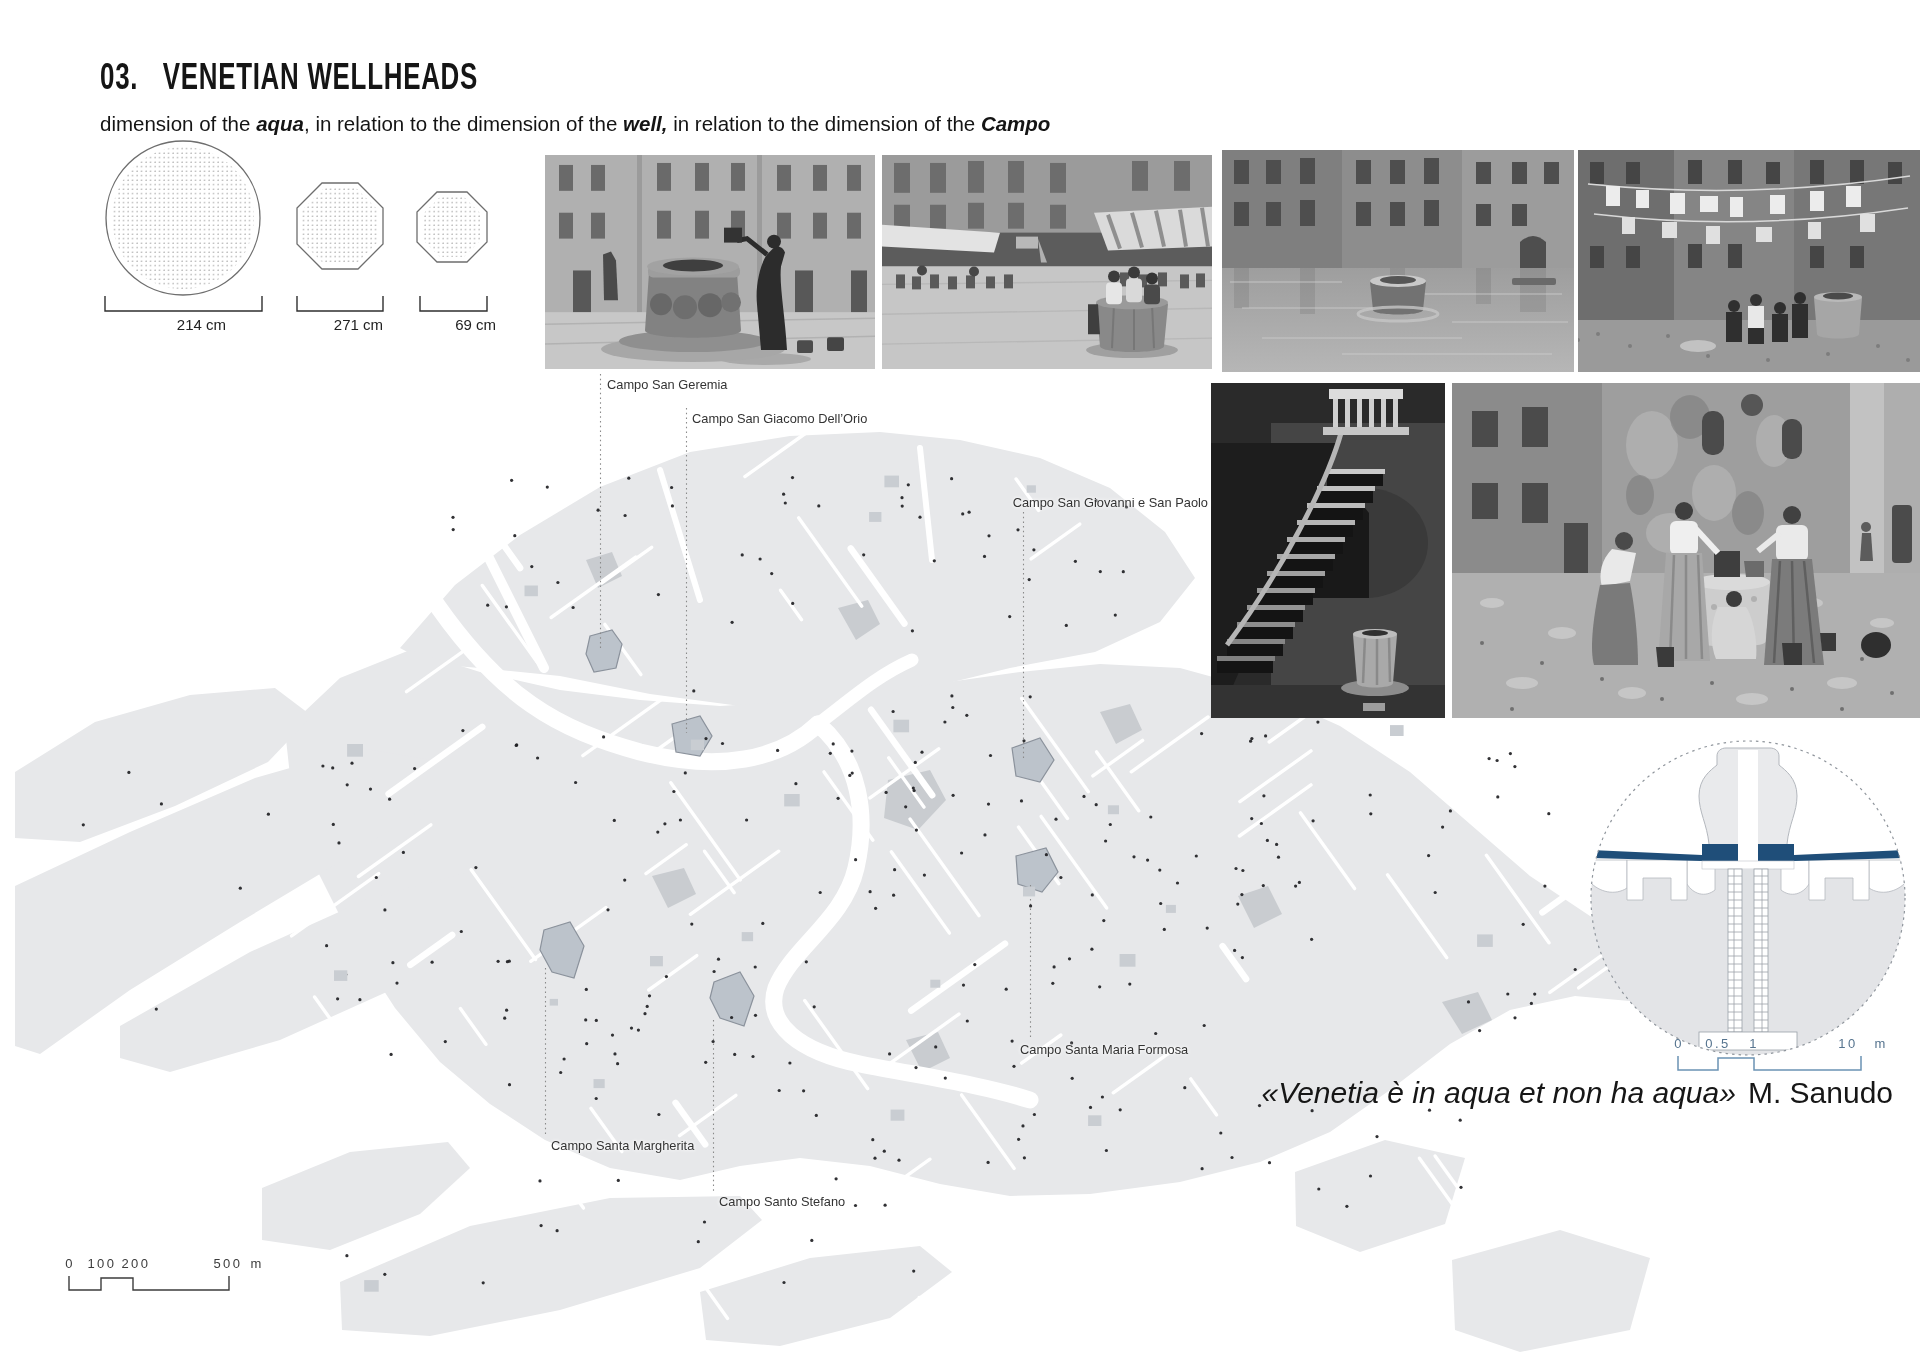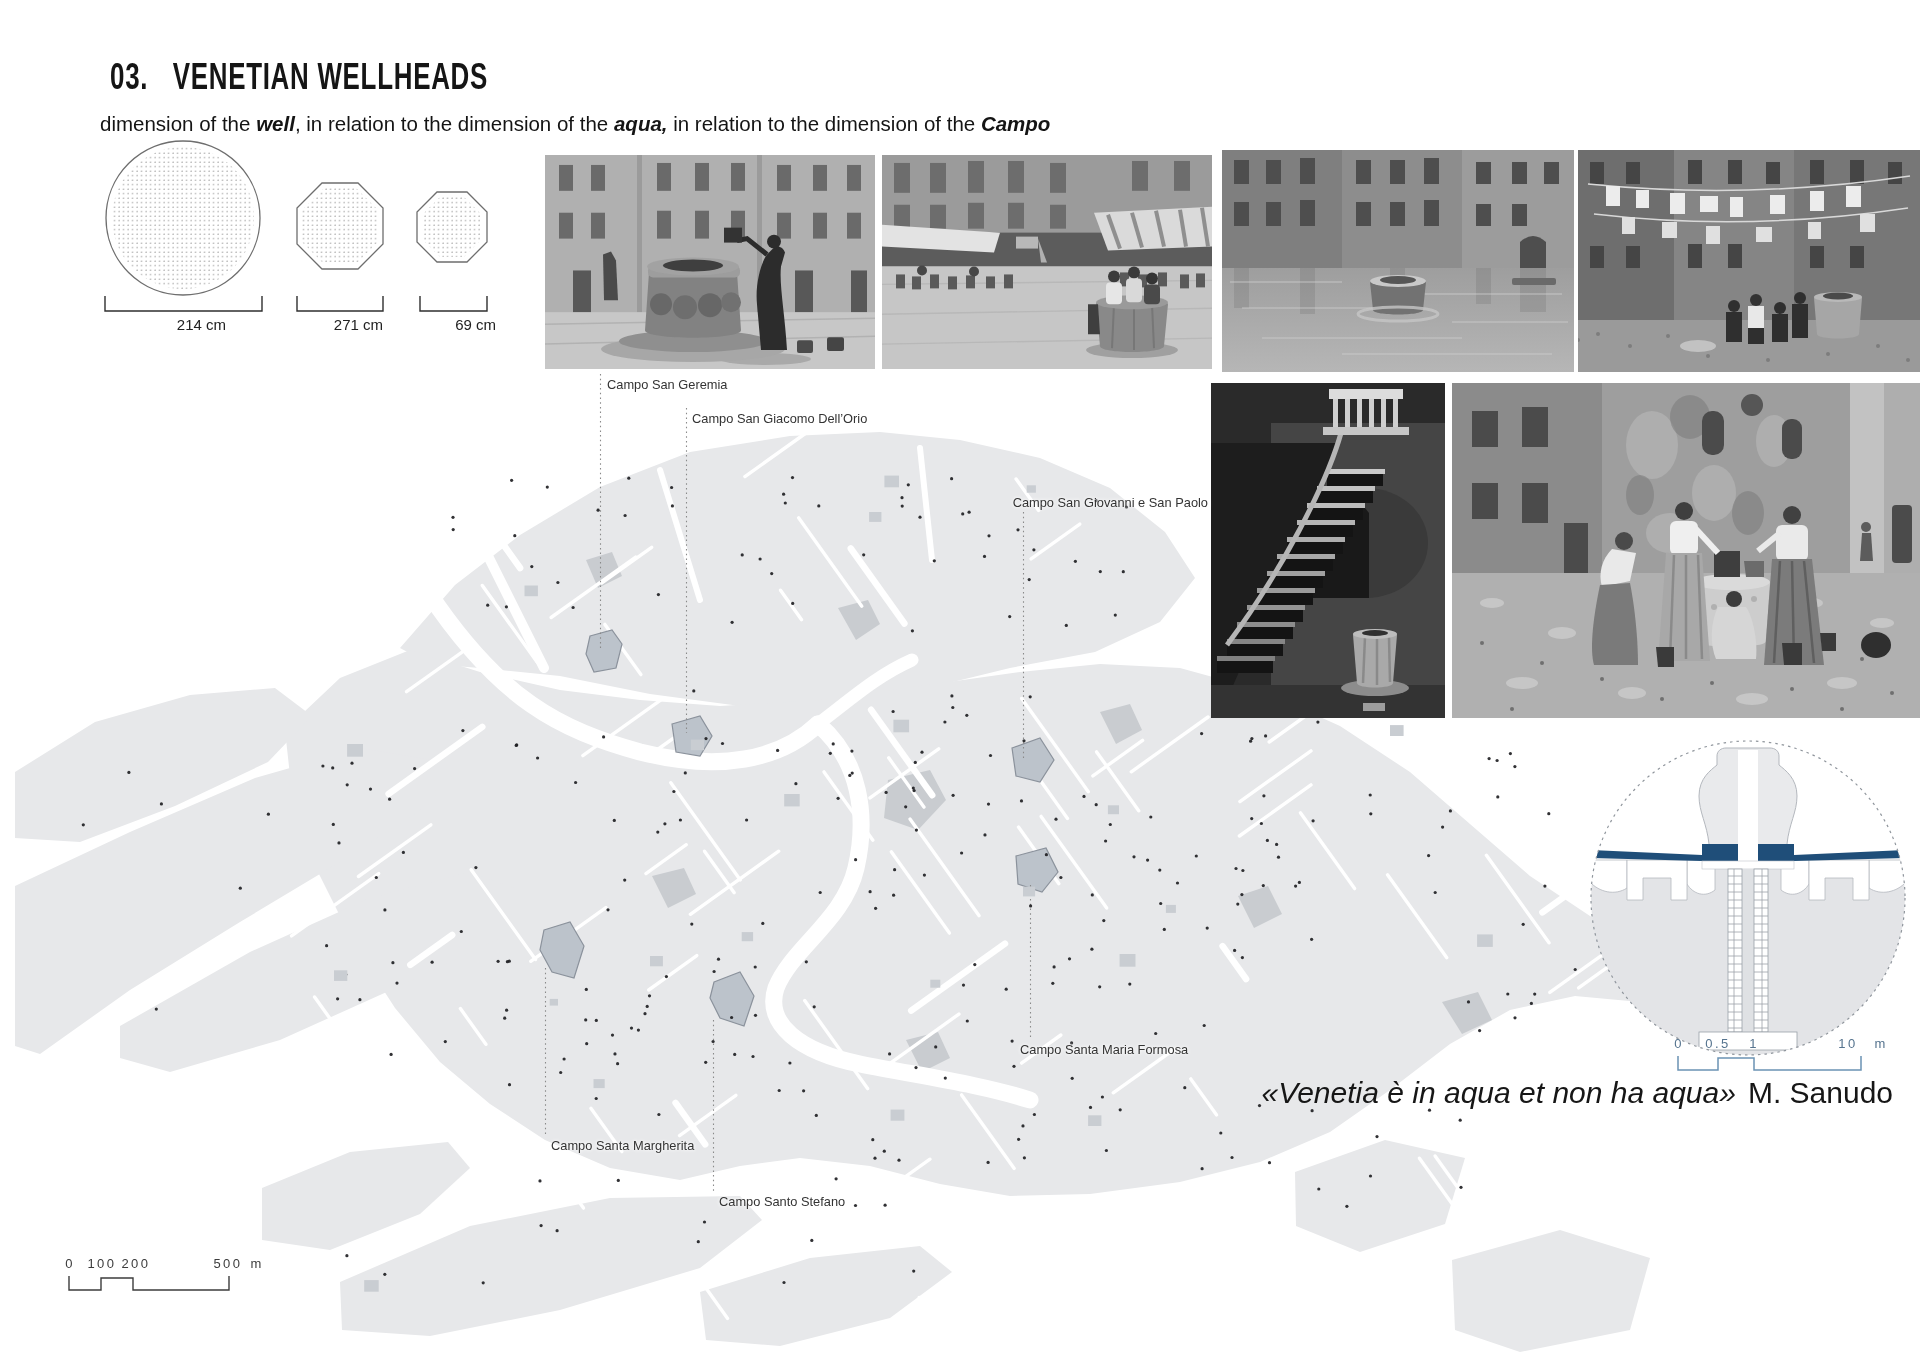--- a/index.html
+++ b/index.html
@@ -8,7 +8,7 @@
   .abs{position:absolute;}
 
   
-  #header{left:110px;top:56px;z-index:6;}
+  #header{left:100px;top:56px;z-index:6;}
   .title-row{white-space:nowrap;font-size:36px;font-weight:600;letter-spacing:1px;color:#151515;
              transform:scaleX(.72);transform-origin:left top;}
   .title-num{margin-right:34px;}

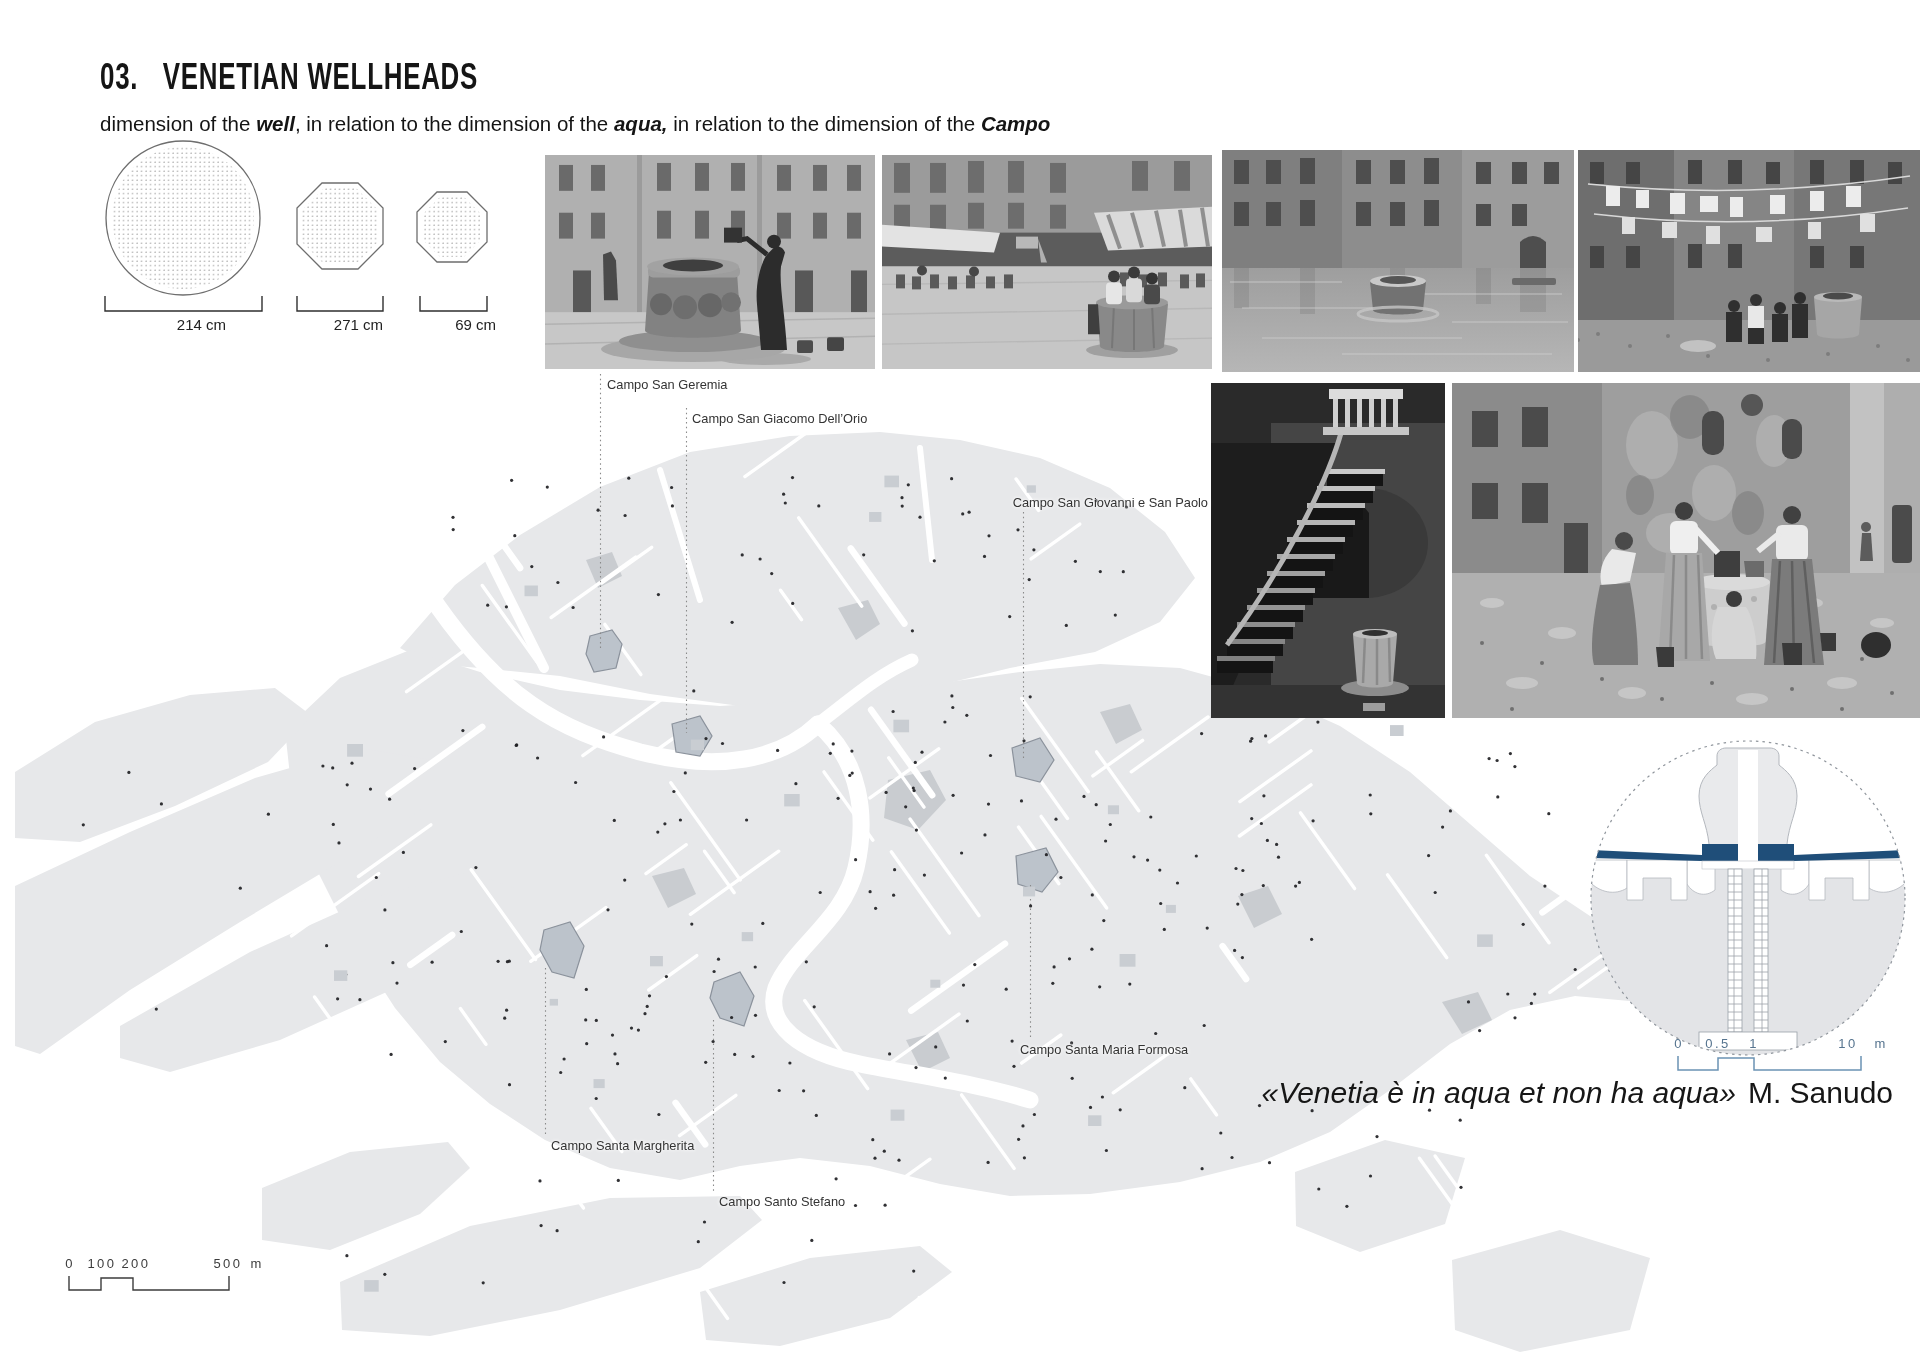--- a/index.html
+++ b/index.html
@@ -508,7 +508,7 @@
   </div>
 </div>
 <div id="subtitle" class="abs">
-  <span>dimension of the </span><span class="em">well</span><span>, in relation to the dimension of the </span><span class="em">aqua,</span><span> in relation to the dimension of the </span><span class="em">Campo</span>
+  <span>dimension of the </span><span class="em">aqua</span><span>, in relation to the dimension of the </span><span class="em">aqua,</span><span> in relation to the dimension of the </span><span class="em">Campo</span>
 </div>
 
 <svg id="vera-svg" class="abs" viewBox="0 0 400 184" xmlns="http://www.w3.org/2000/svg">

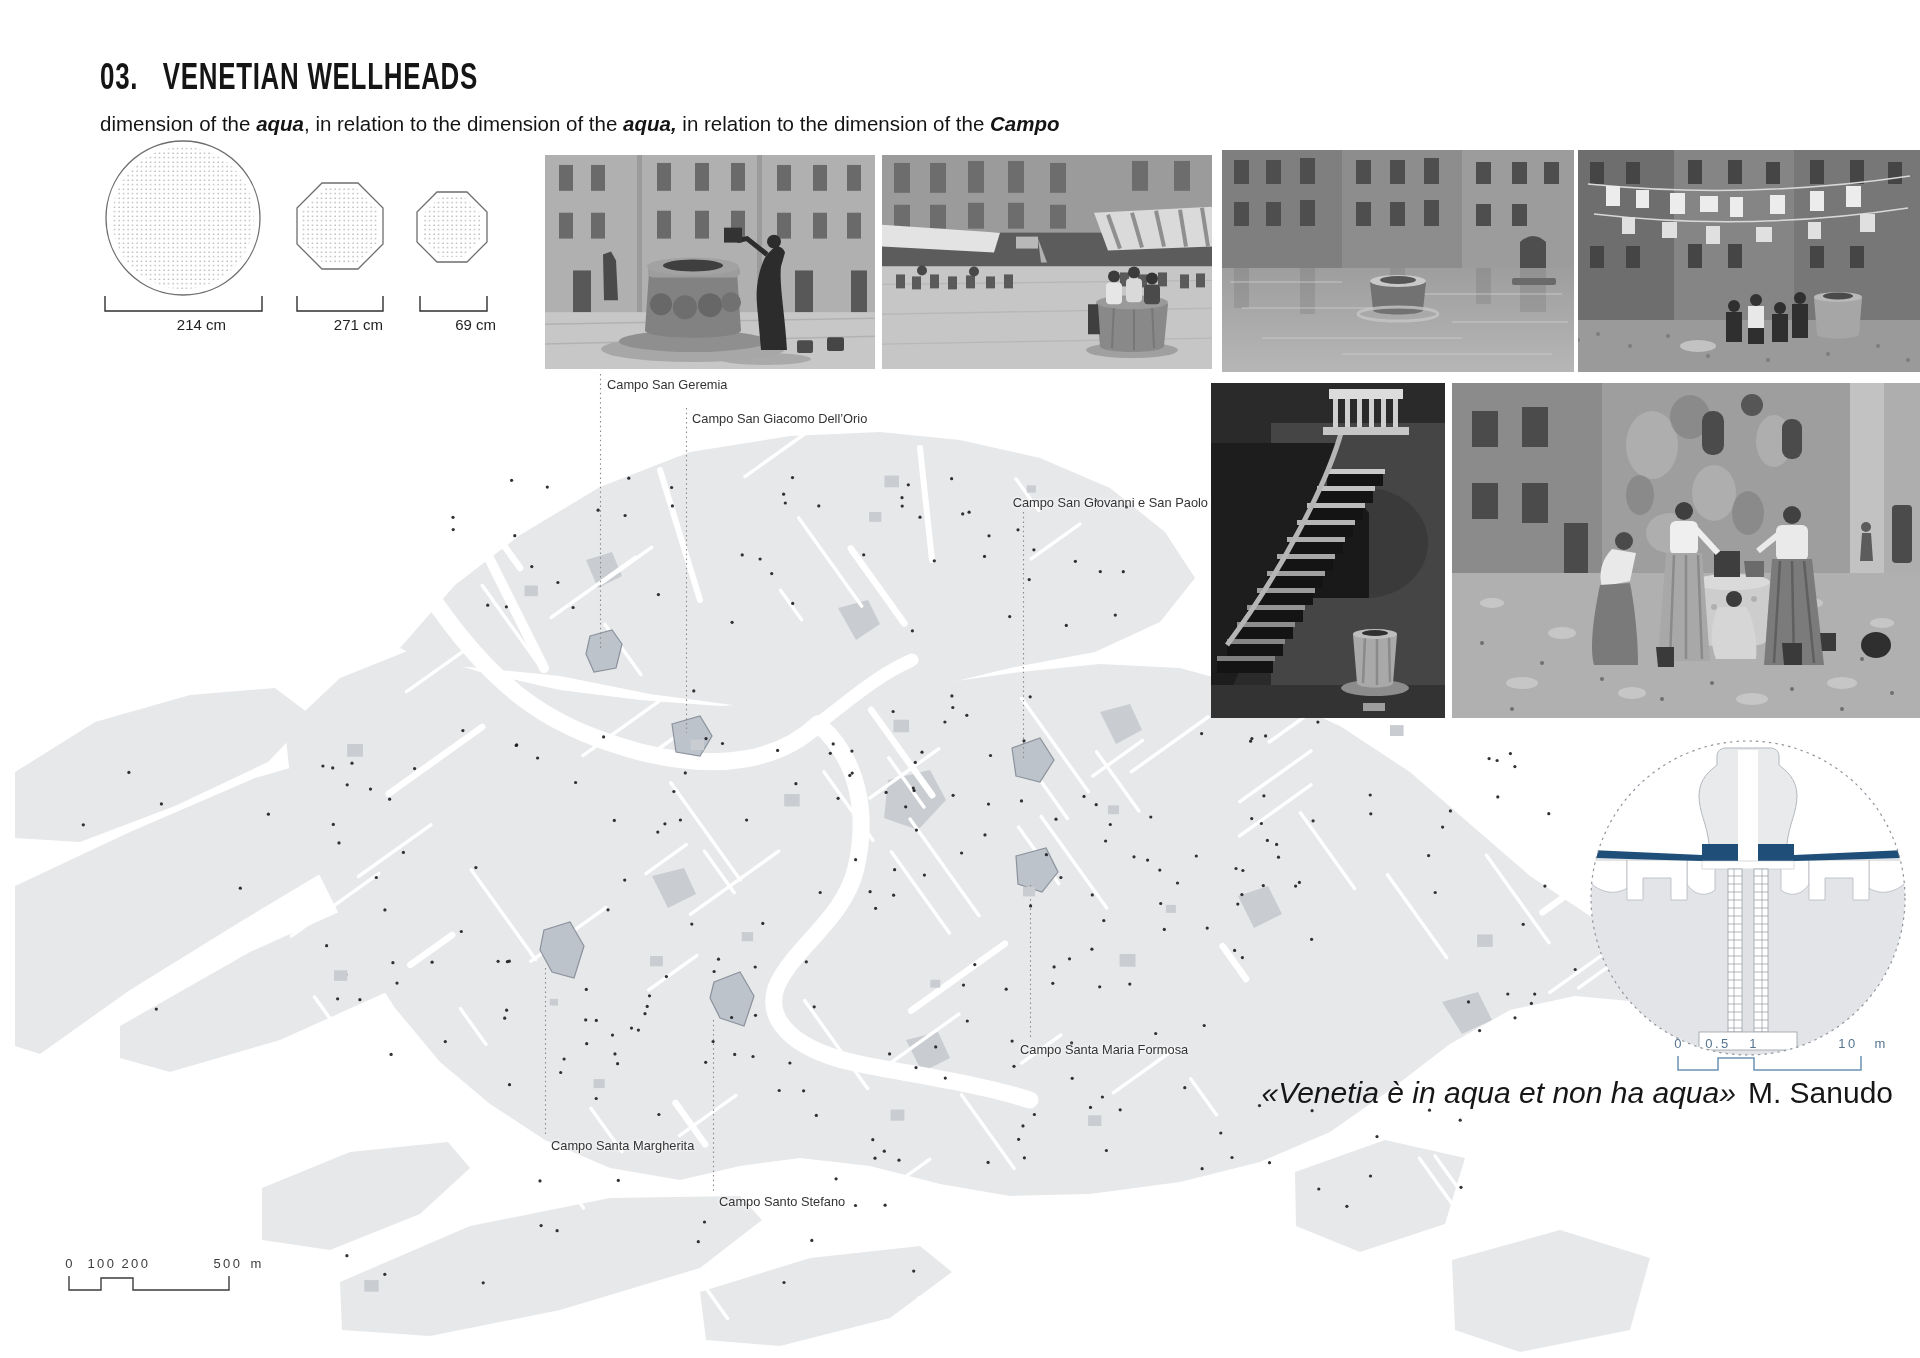--- a/index.html
+++ b/index.html
@@ -508,7 +508,7 @@
   </div>
 </div>
 <div id="subtitle" class="abs">
-  <span>dimension of the </span><span class="em">aqua</span><span>, in relation to the dimension of the </span><span class="em">aqua,</span><span> in relation to the dimension of the </span><span class="em">Campo</span>
+  <span>dimension of the </span><span class="em">aqua</span><span>, in relation to the dimension of the </span><span class="em">well,</span><span> in relation to the dimension of the </span><span class="em">Campo</span>
 </div>
 
 <svg id="vera-svg" class="abs" viewBox="0 0 400 184" xmlns="http://www.w3.org/2000/svg">

